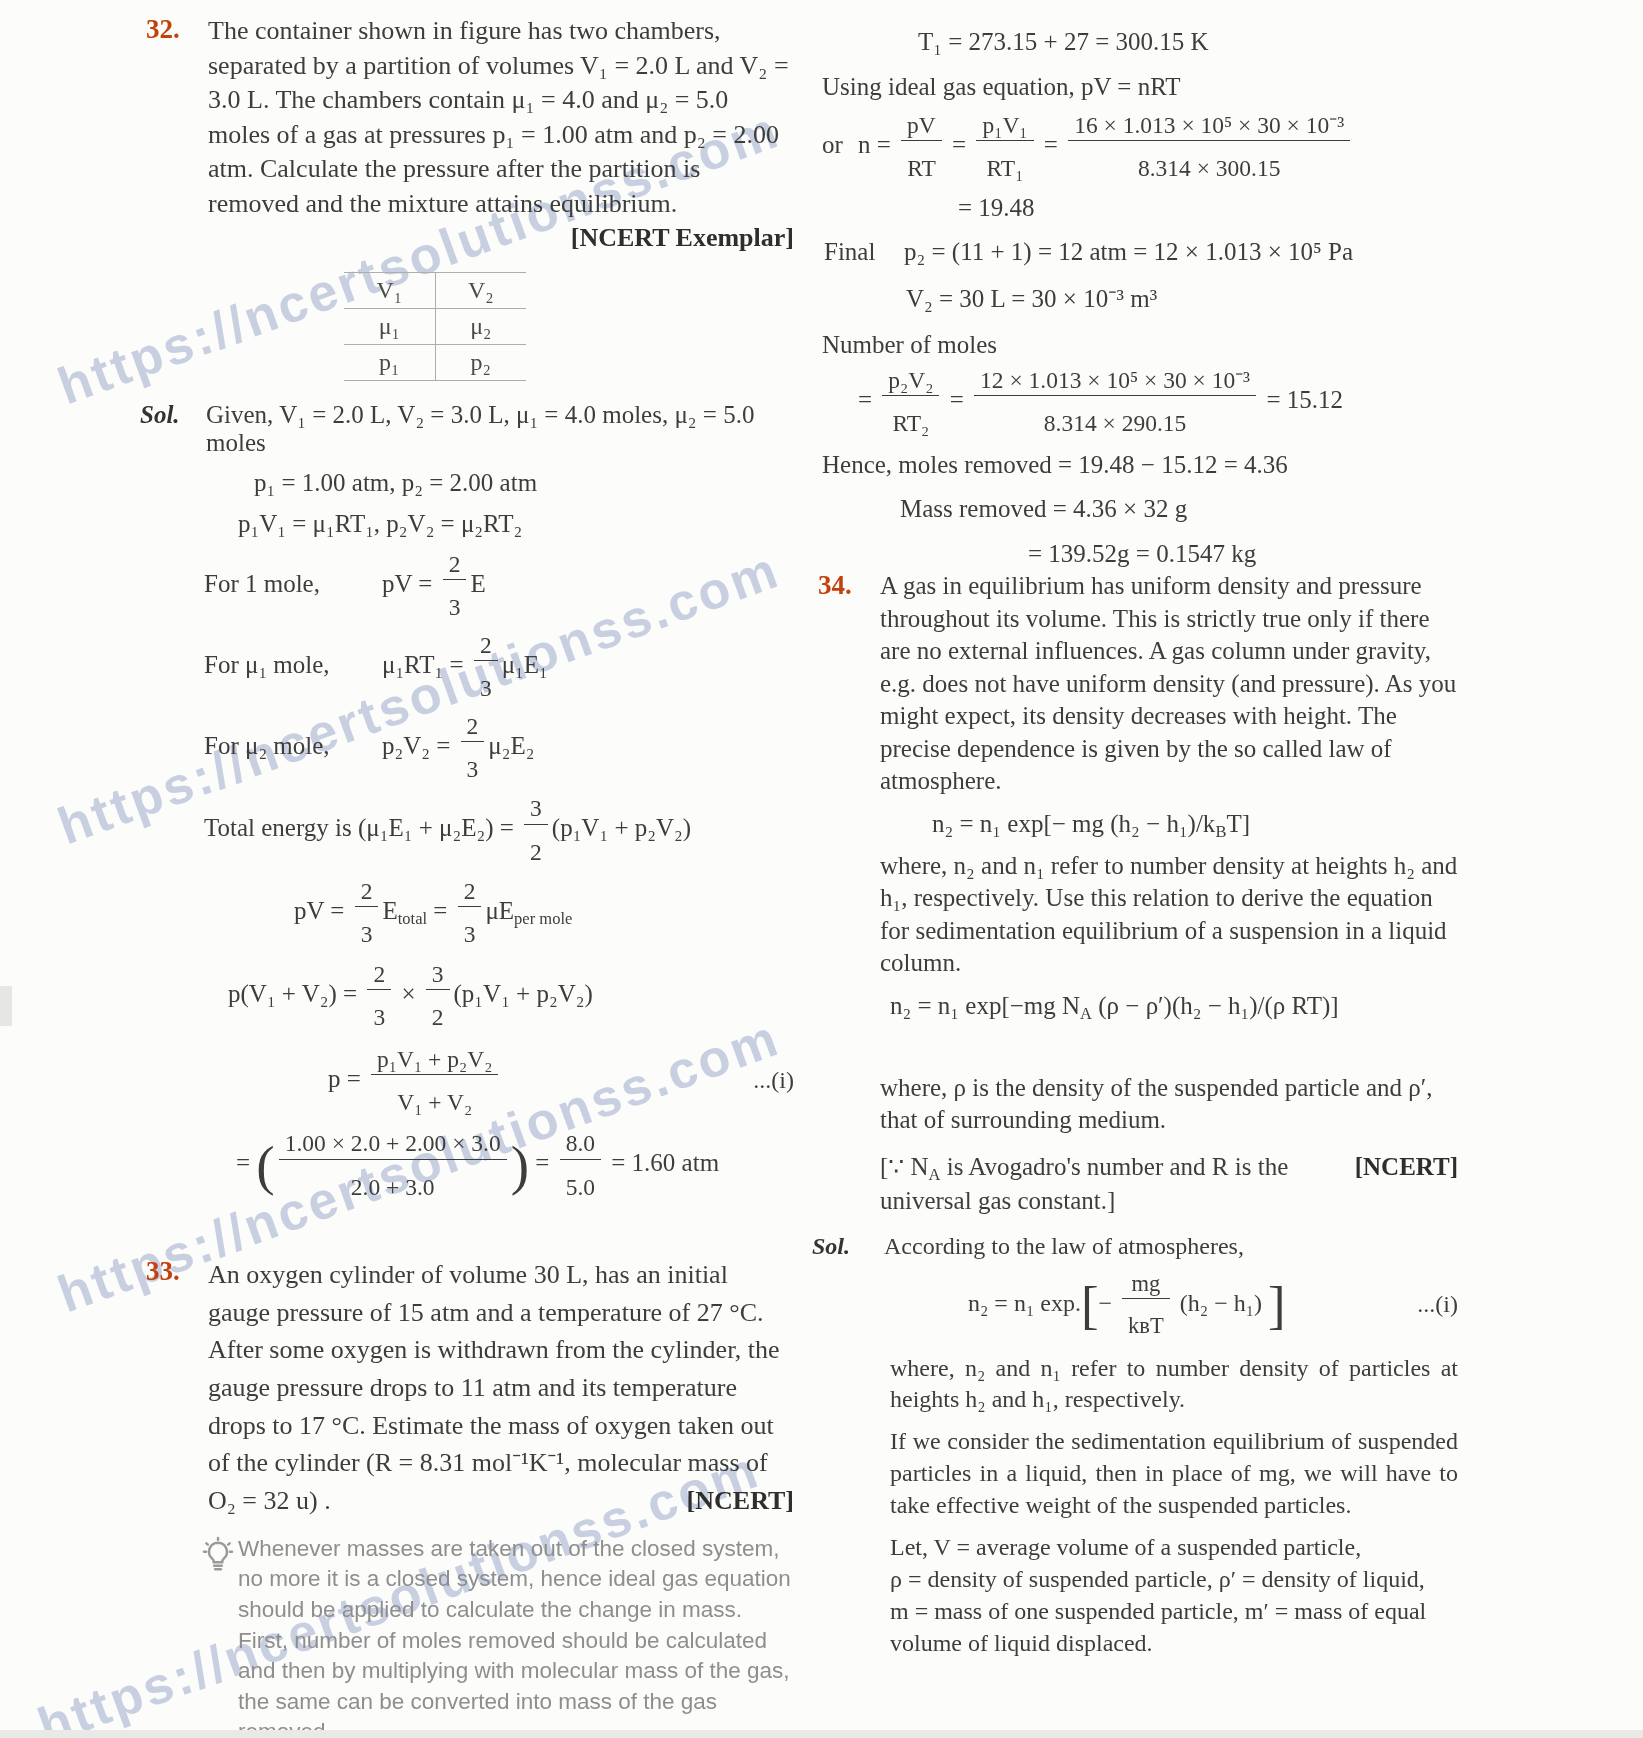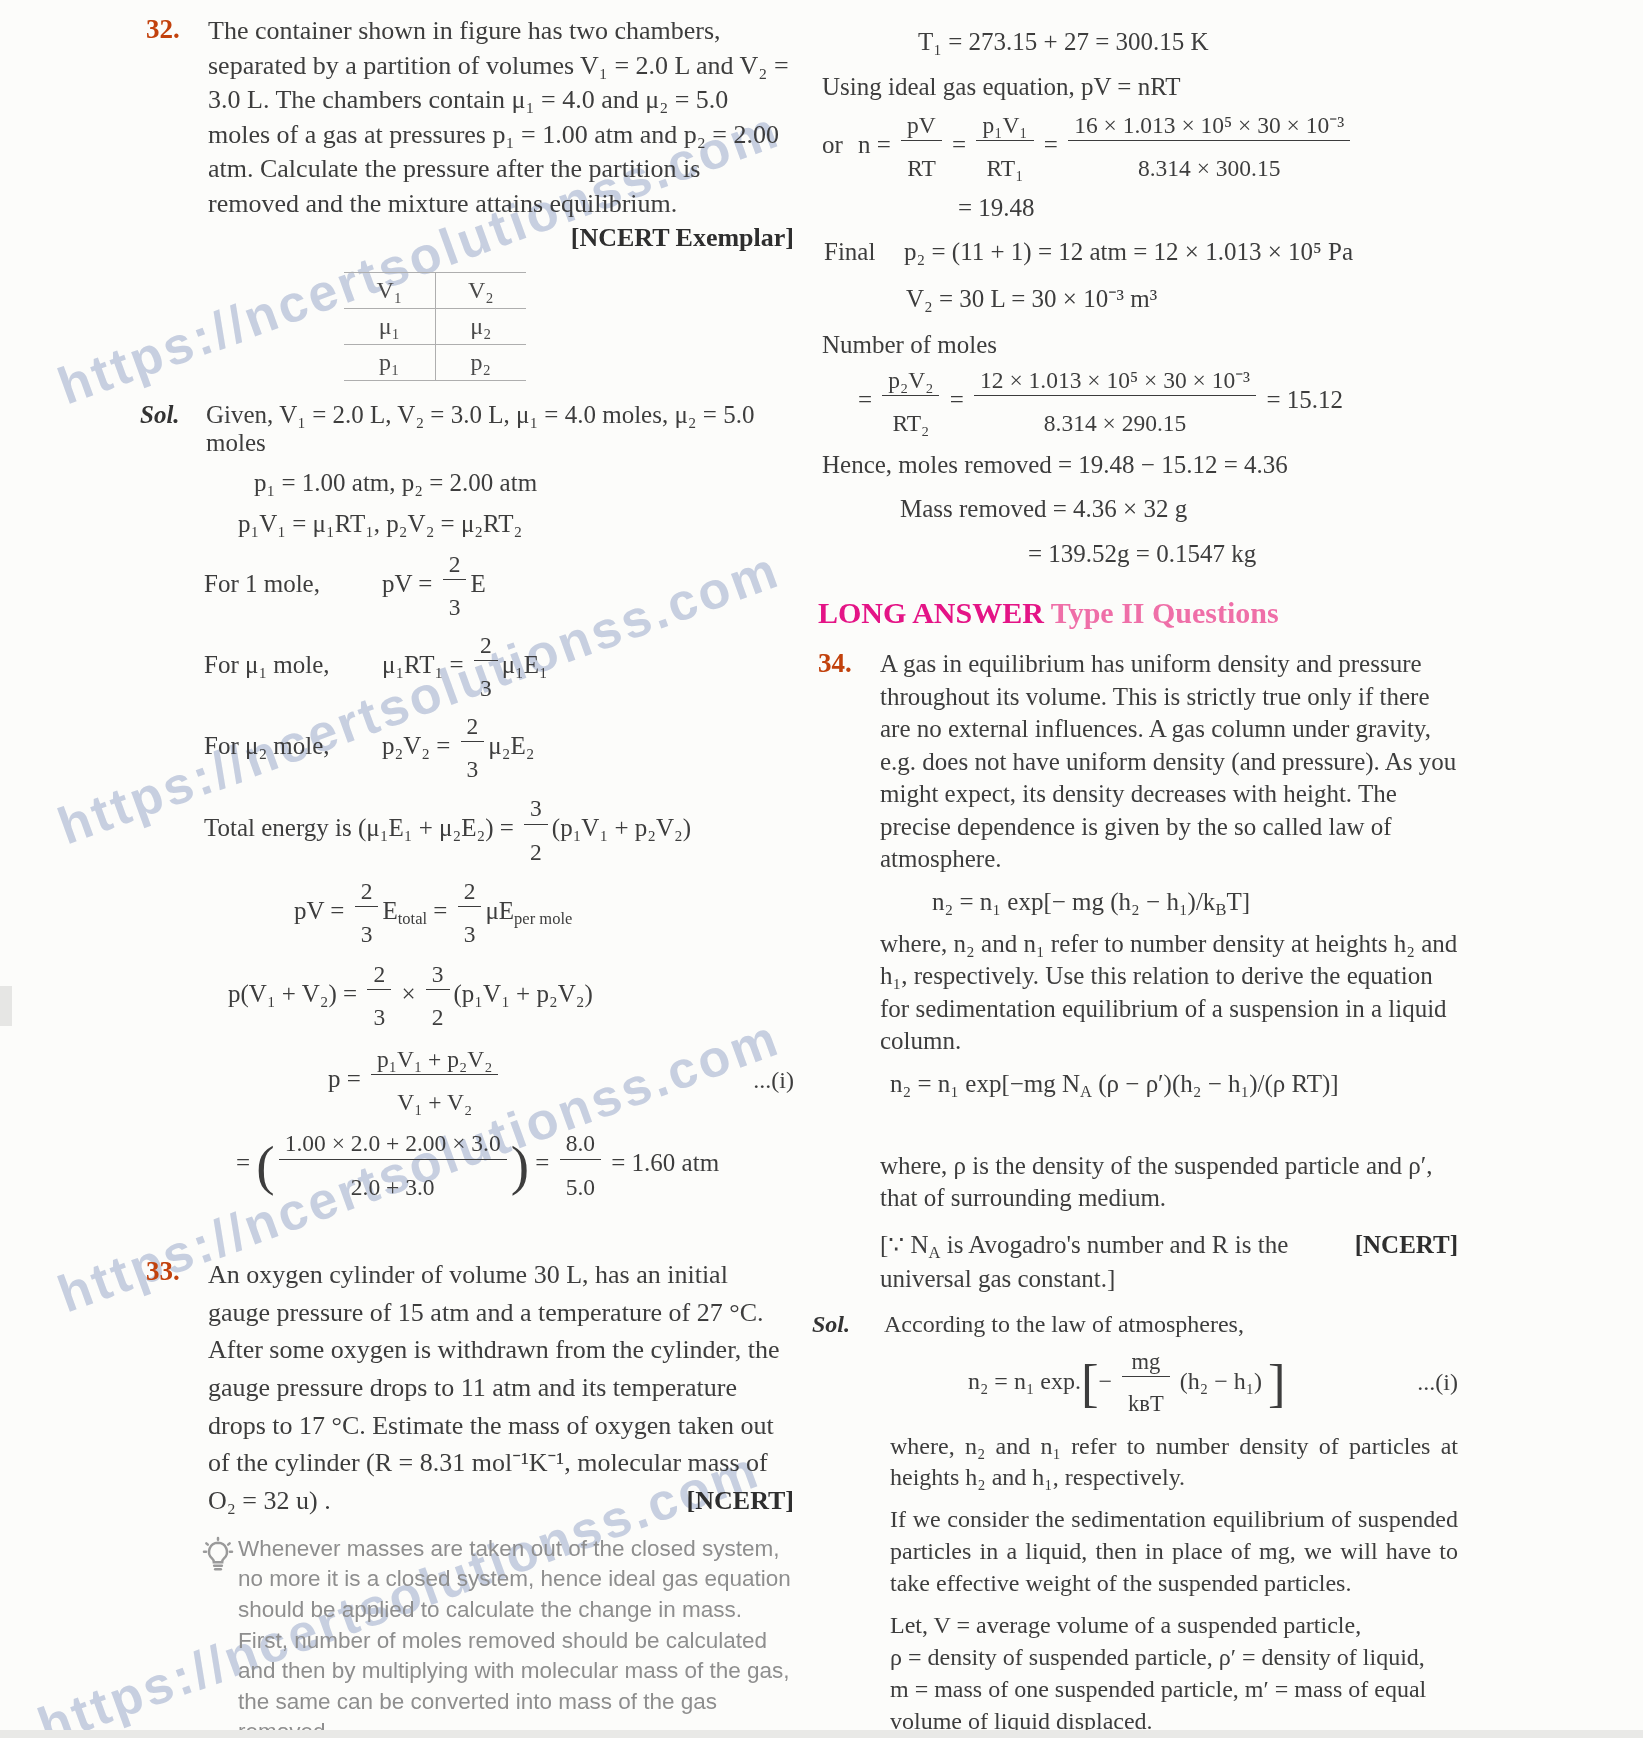--- a/index.html
+++ b/index.html
@@ -215,9 +215,6 @@
     <div class="rline" style="margin:12px 0 0 82px">Mass removed = 4.36 × 32 g</div>
     <div class="rline" style="margin:12px 0 0 210px">= 139.52g = 0.1547 kg</div>
 
-    <div class="head34">
-      <span class="headstrong">LONG ANSWER</span><span class="headrest"> Type II Questions</span>
-    </div>
 
     <div class="q">
       <span class="qnum">34.</span>

